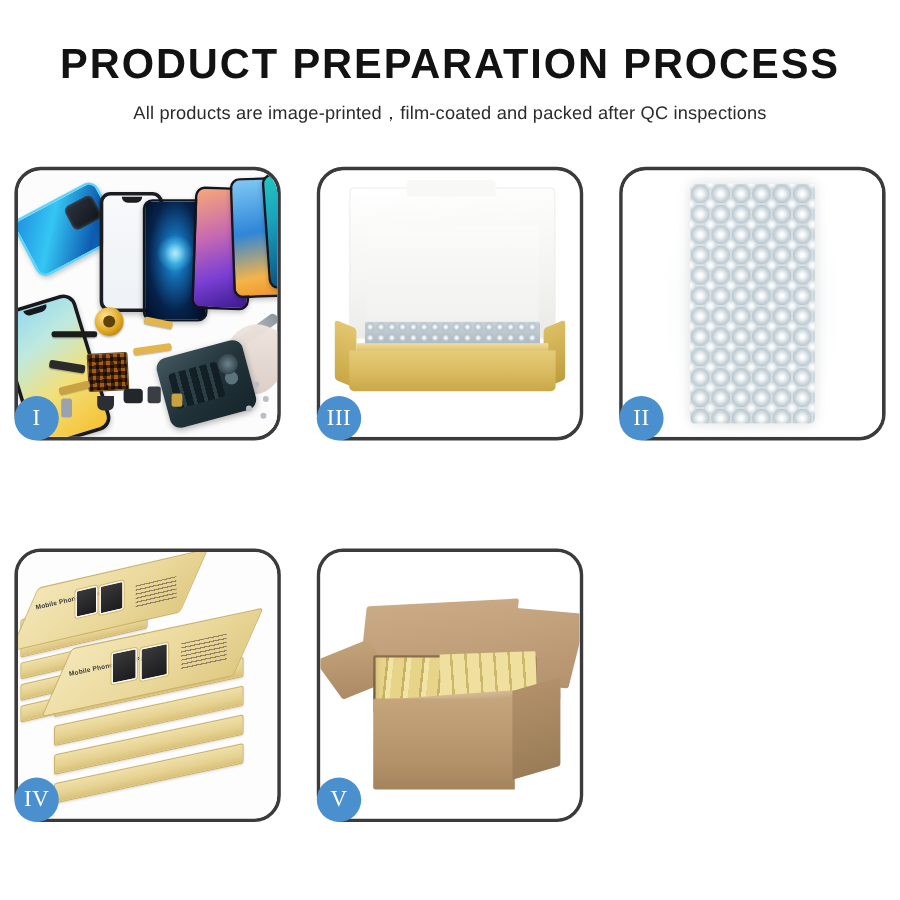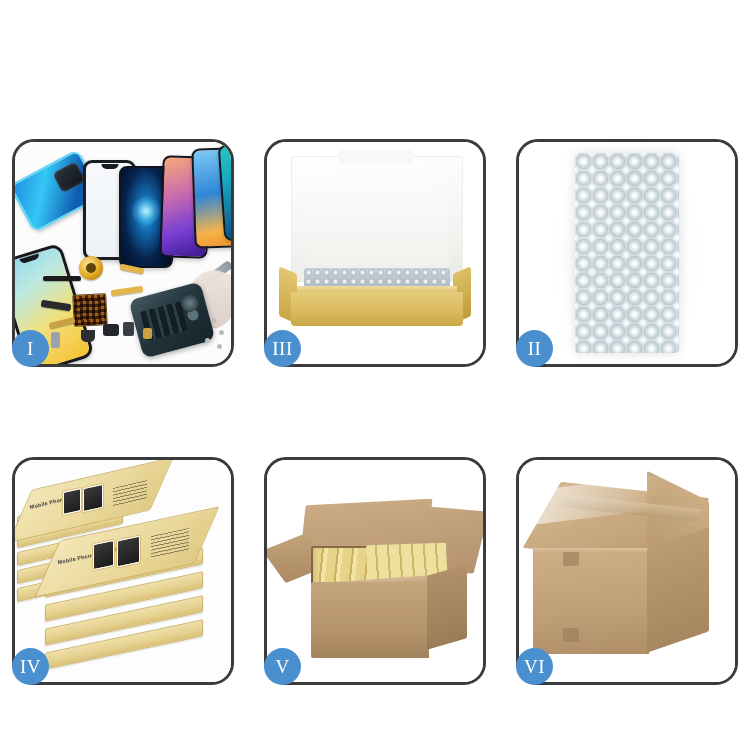--- a/index.html
+++ b/index.html
@@ -425,6 +425,10 @@
 
 <div class="page">
 
+  <div class="header">
+    <h1 class="title">PRODUCT PREPARATION PROCESS</h1>
+    <p class="subtitle">All products are image-printed，film-coated and packed after QC inspections</p>
+  </div>
 
   <div class="grid">
 

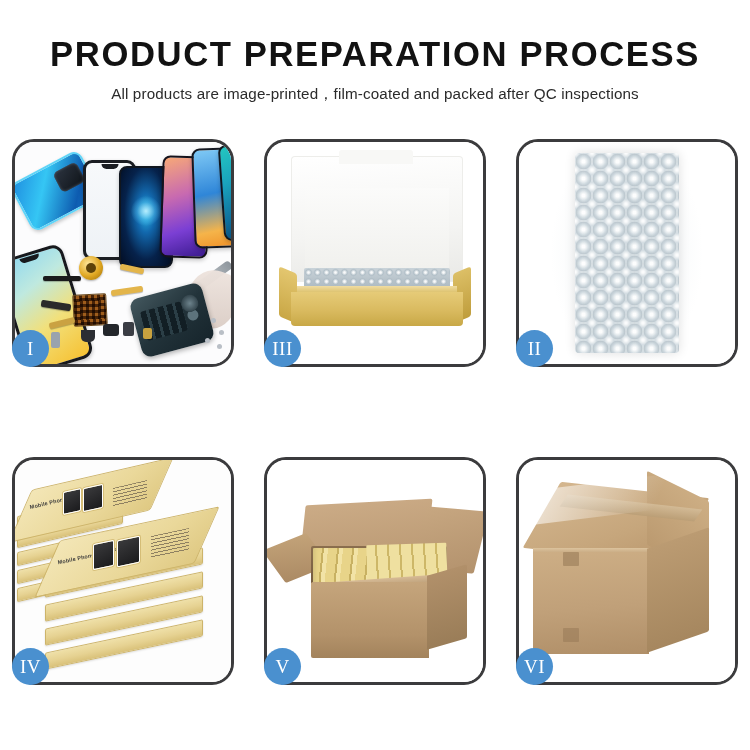--- a/index.html
+++ b/index.html
@@ -534,20 +534,6 @@
       <div class="badge">V</div>
     </div>
 
-    <div class="panel">
-      <div class="panel-inner p6">
-        <div class="c6-top"></div>
-        <div class="c6-topright"></div>
-        <div class="c6-tape"></div>
-        <div class="c6-edge"></div>
-        <div class="c6-front"></div>
-        <div class="c6-side"></div>
-        <div class="c6-flapmark"></div>
-        <div class="c6-flapmark2"></div>
-        <div class="c6-sheen"></div>
-      </div>
-      <div class="badge">VI</div>
-    </div>
 
   </div>
 </div>

